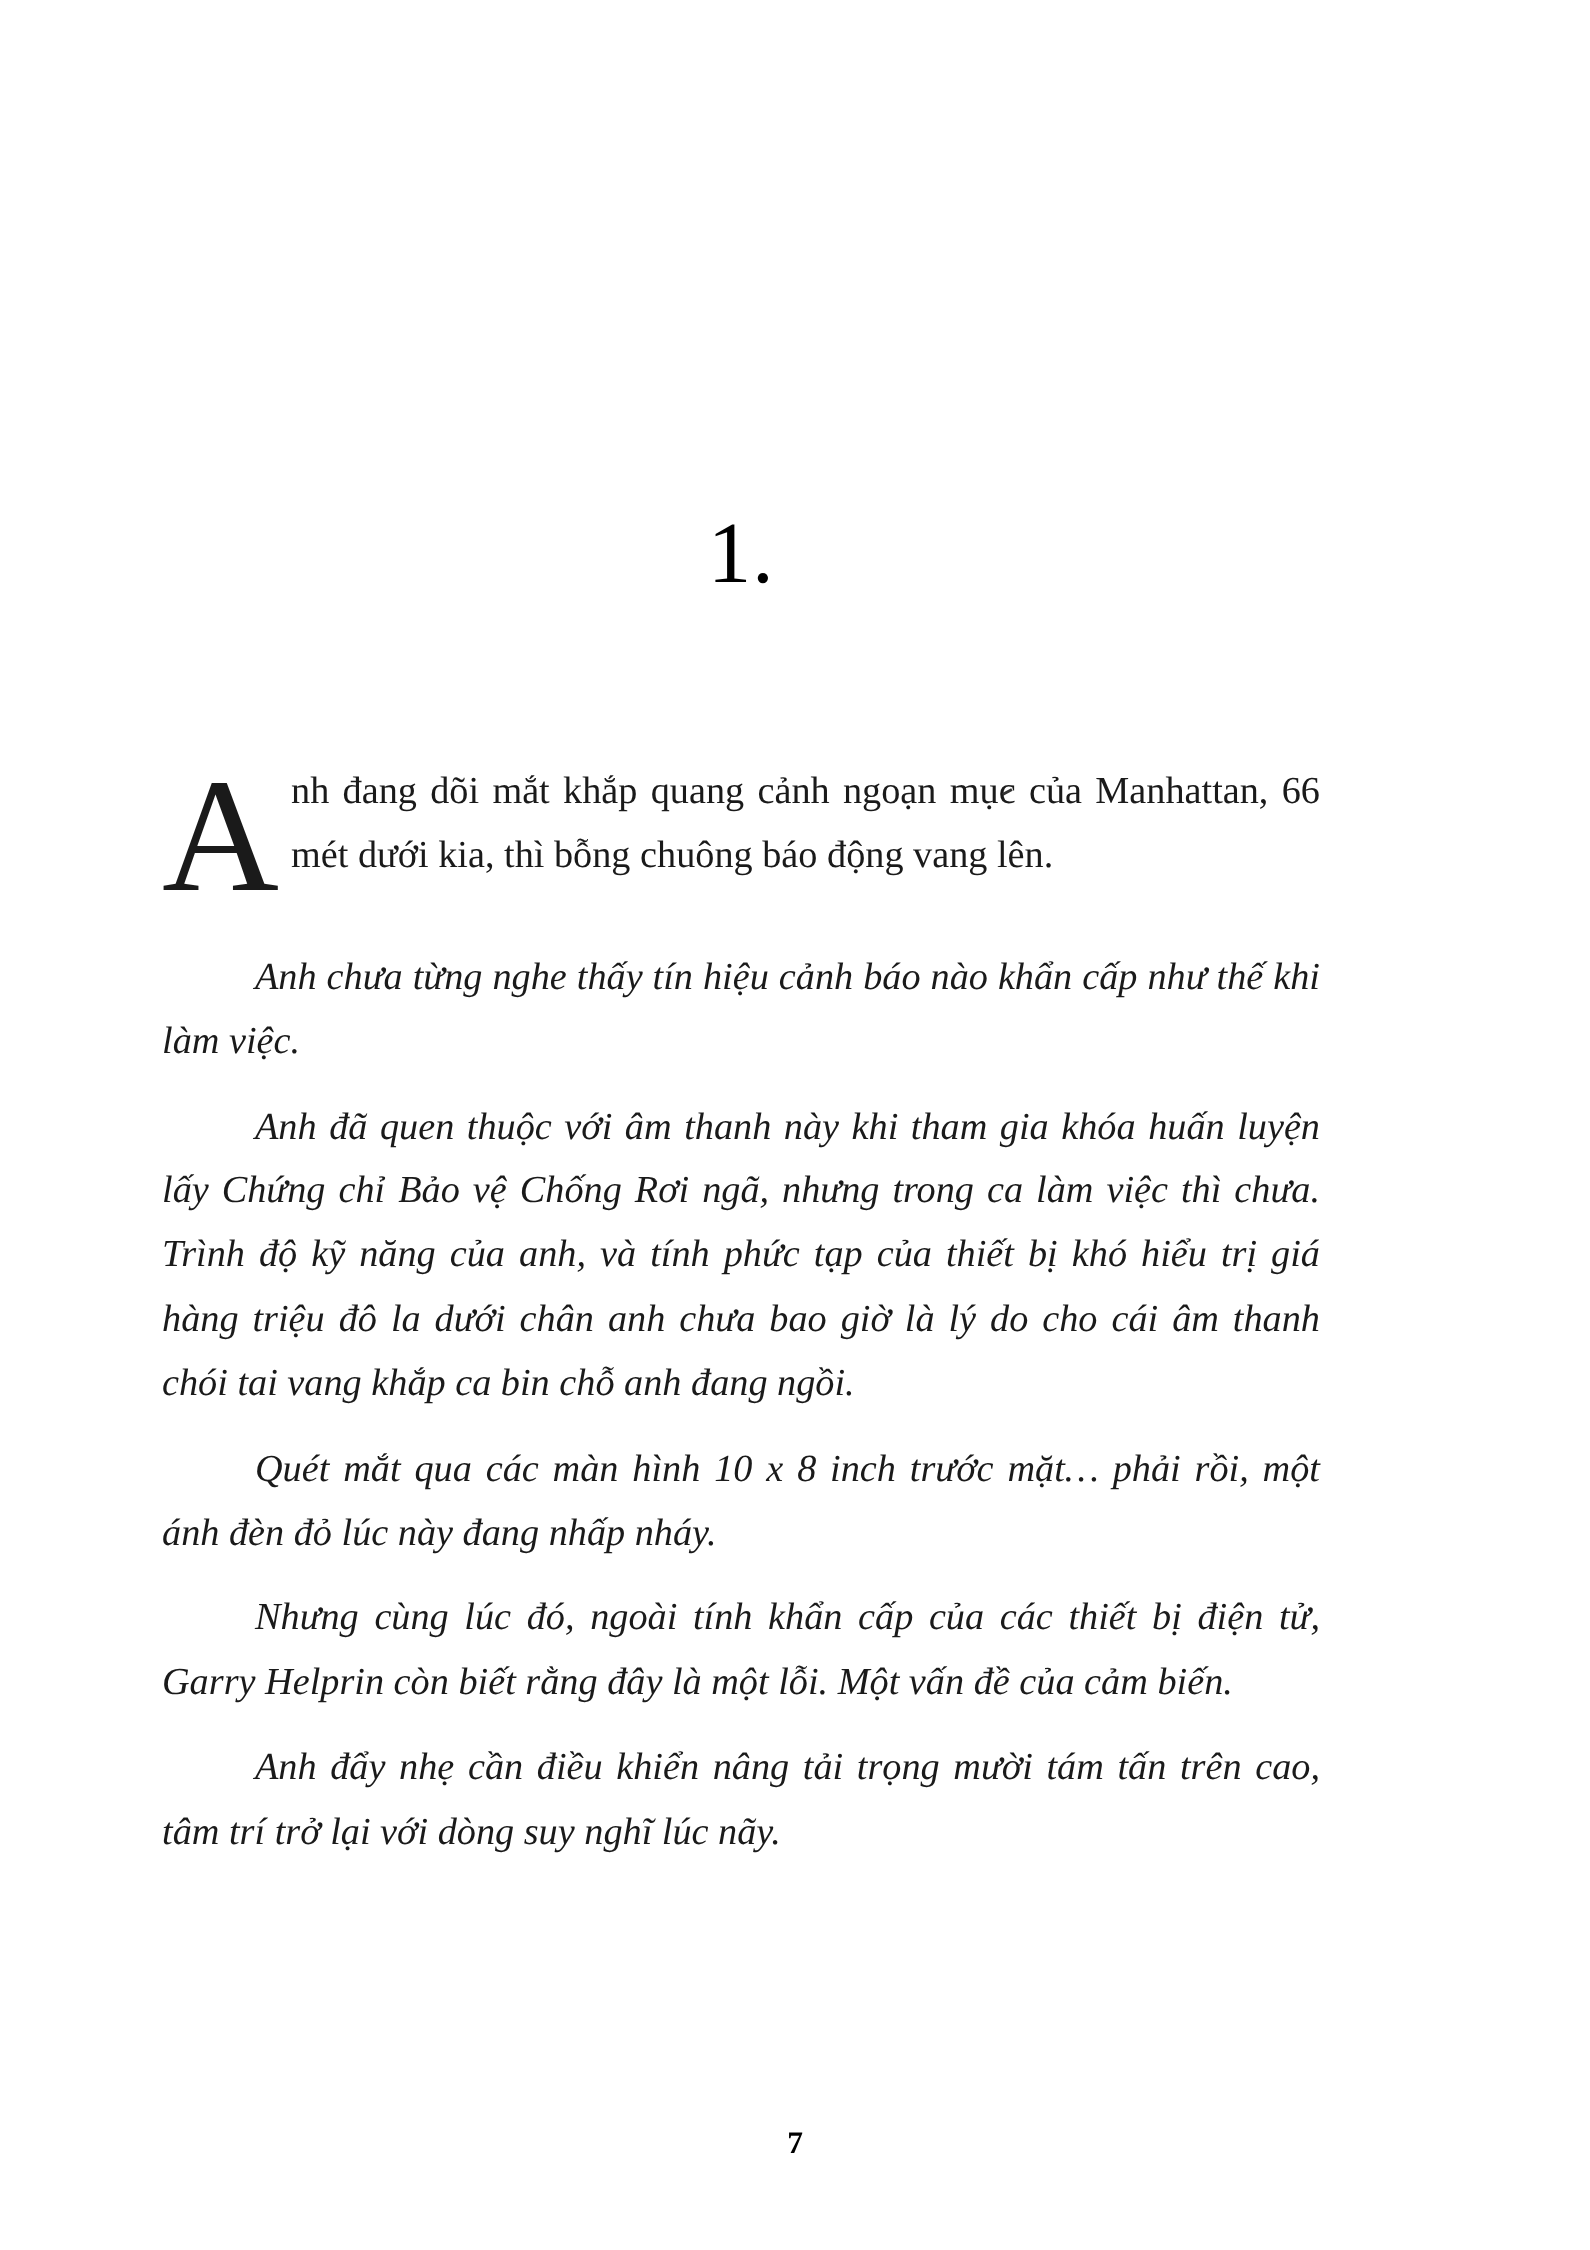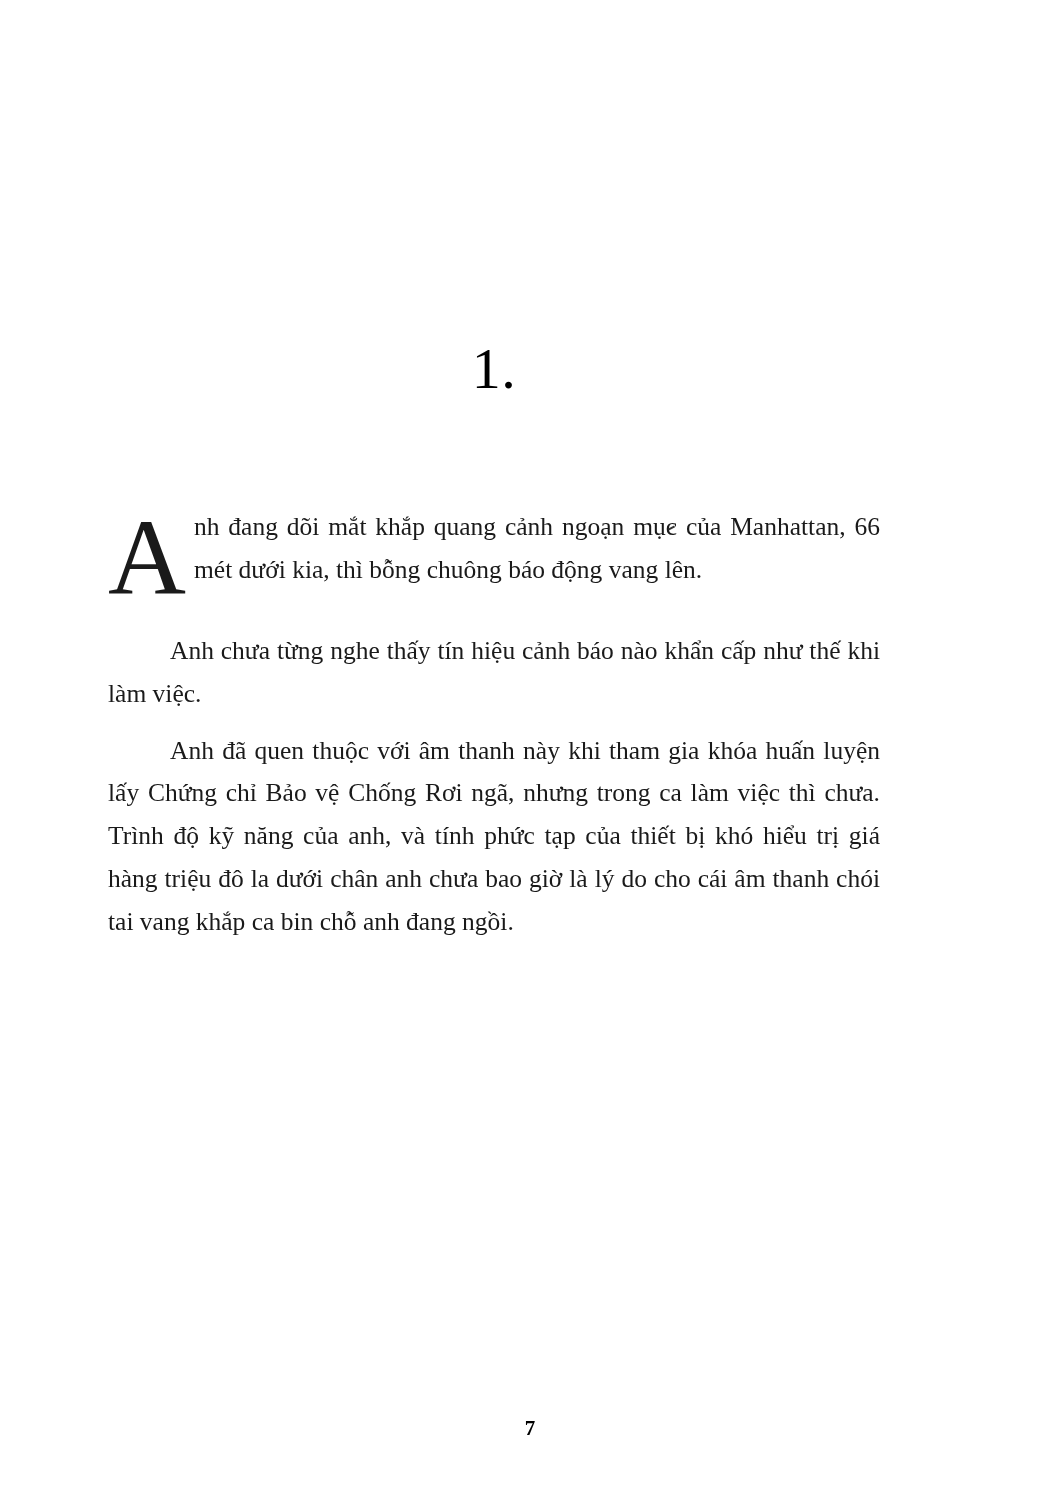--- a/index.html
+++ b/index.html
@@ -49,6 +49,7 @@
   p + p {
     margin-top: 14px;
     text-indent: 62px;
+    font-style: italic;
   }
   .first-para {
     position: relative;

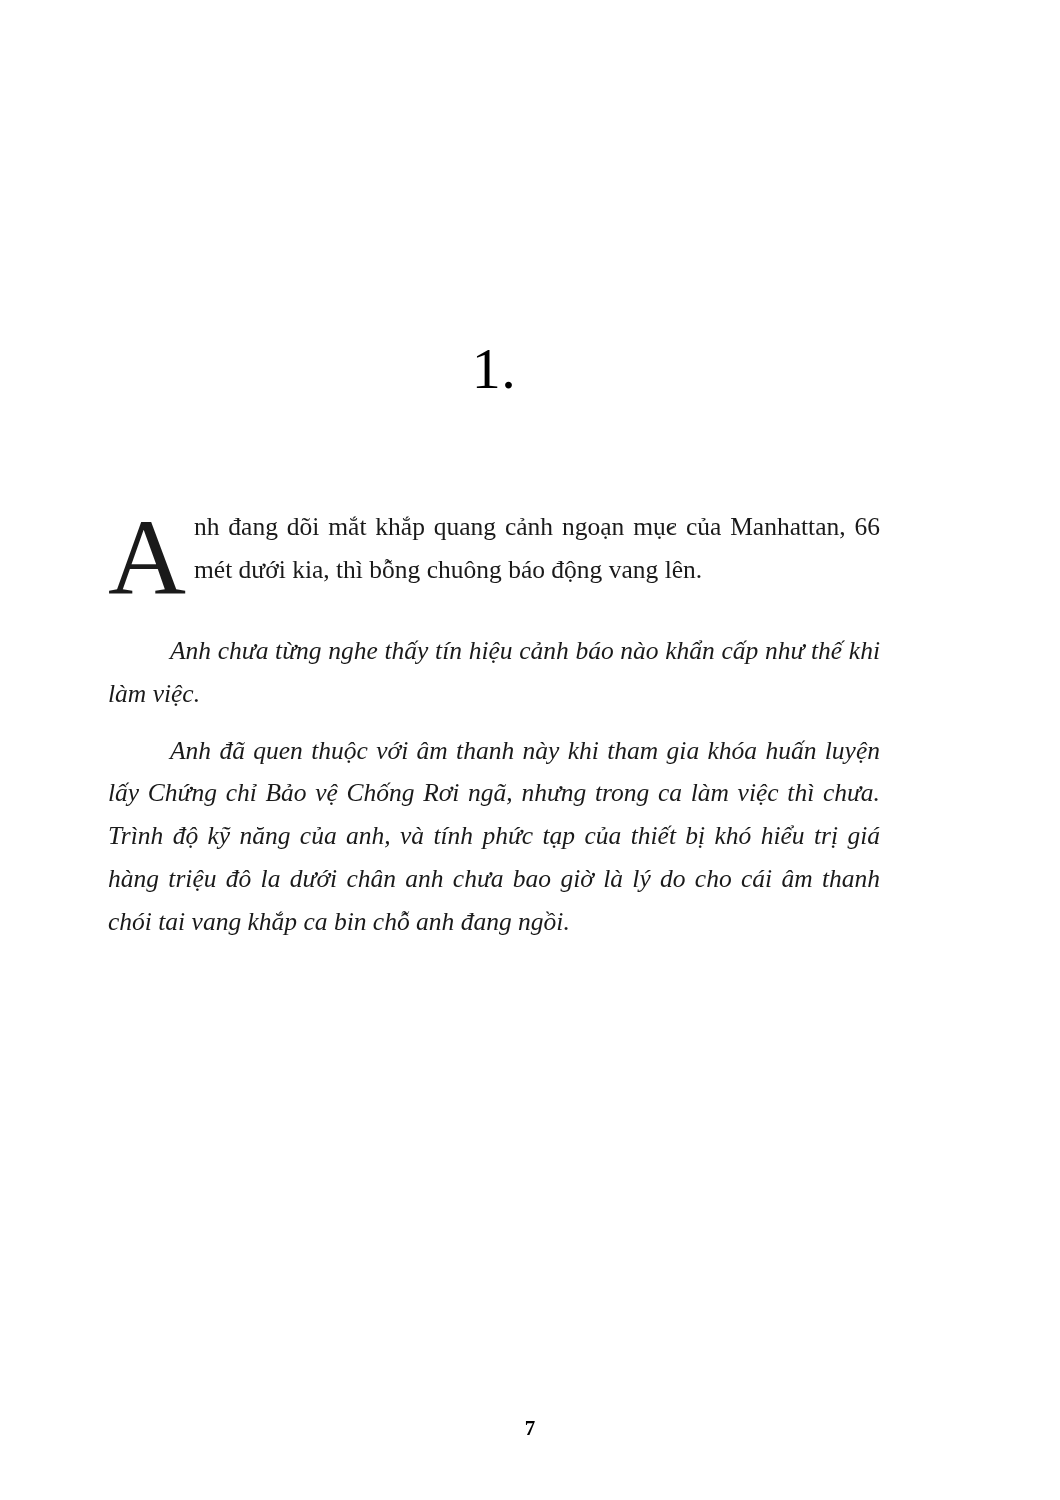--- a/index.html
+++ b/index.html
@@ -104,6 +104,7 @@
 
       <p>Anh chưa từng nghe thấy tín hiệu cảnh báo nào khẩn cấp như thế khi làm việc.</p>
       <p>Anh đã quen thuộc với âm thanh này khi tham gia khóa huấn luyện lấy Chứng chỉ Bảo vệ Chống Rơi ngã, nhưng trong ca làm việc thì chưa. Trình độ kỹ năng của anh, và tính phức tạp của thiết bị khó hiểu trị giá hàng triệu đô la dưới chân anh chưa bao giờ là lý do cho cái âm thanh chói tai vang khắp ca bin chỗ anh đang ngồi.</p>
+      <p>Quét mắt qua các màn hình 10 x 8 inch trước mặt… phải rồi, một ánh đèn đỏ lúc này đang nhấp nháy.</p>
 
     </div>
   </div>

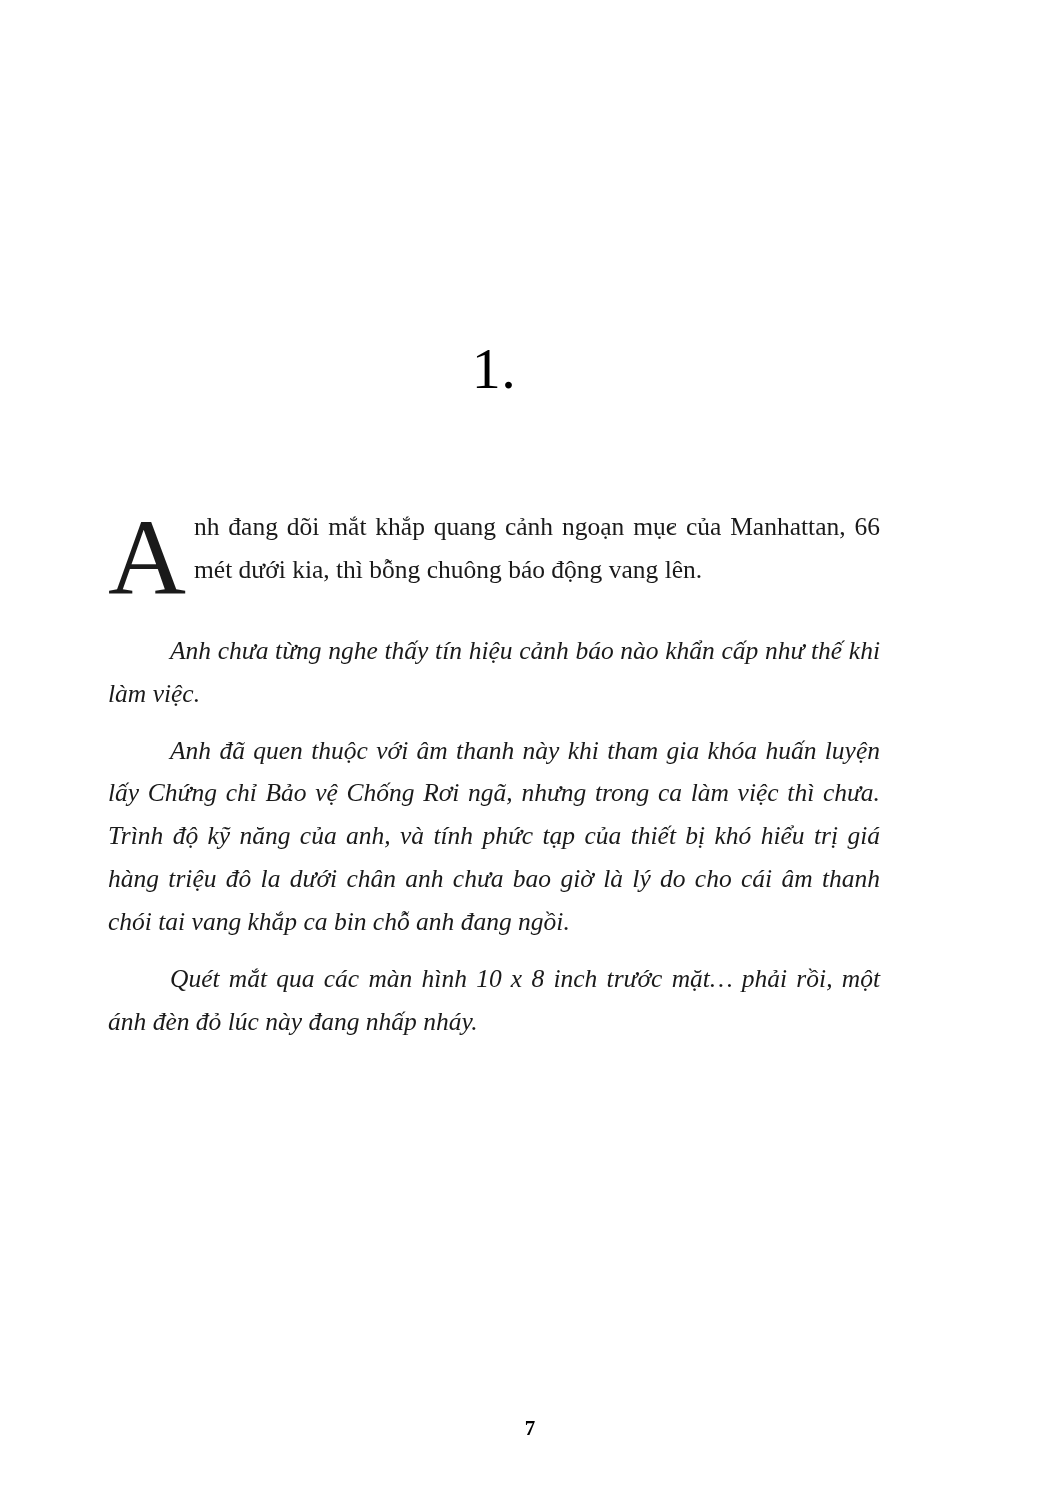--- a/index.html
+++ b/index.html
@@ -105,6 +105,7 @@
       <p>Anh chưa từng nghe thấy tín hiệu cảnh báo nào khẩn cấp như thế khi làm việc.</p>
       <p>Anh đã quen thuộc với âm thanh này khi tham gia khóa huấn luyện lấy Chứng chỉ Bảo vệ Chống Rơi ngã, nhưng trong ca làm việc thì chưa. Trình độ kỹ năng của anh, và tính phức tạp của thiết bị khó hiểu trị giá hàng triệu đô la dưới chân anh chưa bao giờ là lý do cho cái âm thanh chói tai vang khắp ca bin chỗ anh đang ngồi.</p>
       <p>Quét mắt qua các màn hình 10 x 8 inch trước mặt… phải rồi, một ánh đèn đỏ lúc này đang nhấp nháy.</p>
+      <p>Nhưng cùng lúc đó, ngoài tính khẩn cấp của các thiết bị điện tử, Garry Helprin còn biết rằng đây là một lỗi. Một vấn đề của cảm biến.</p>
 
     </div>
   </div>

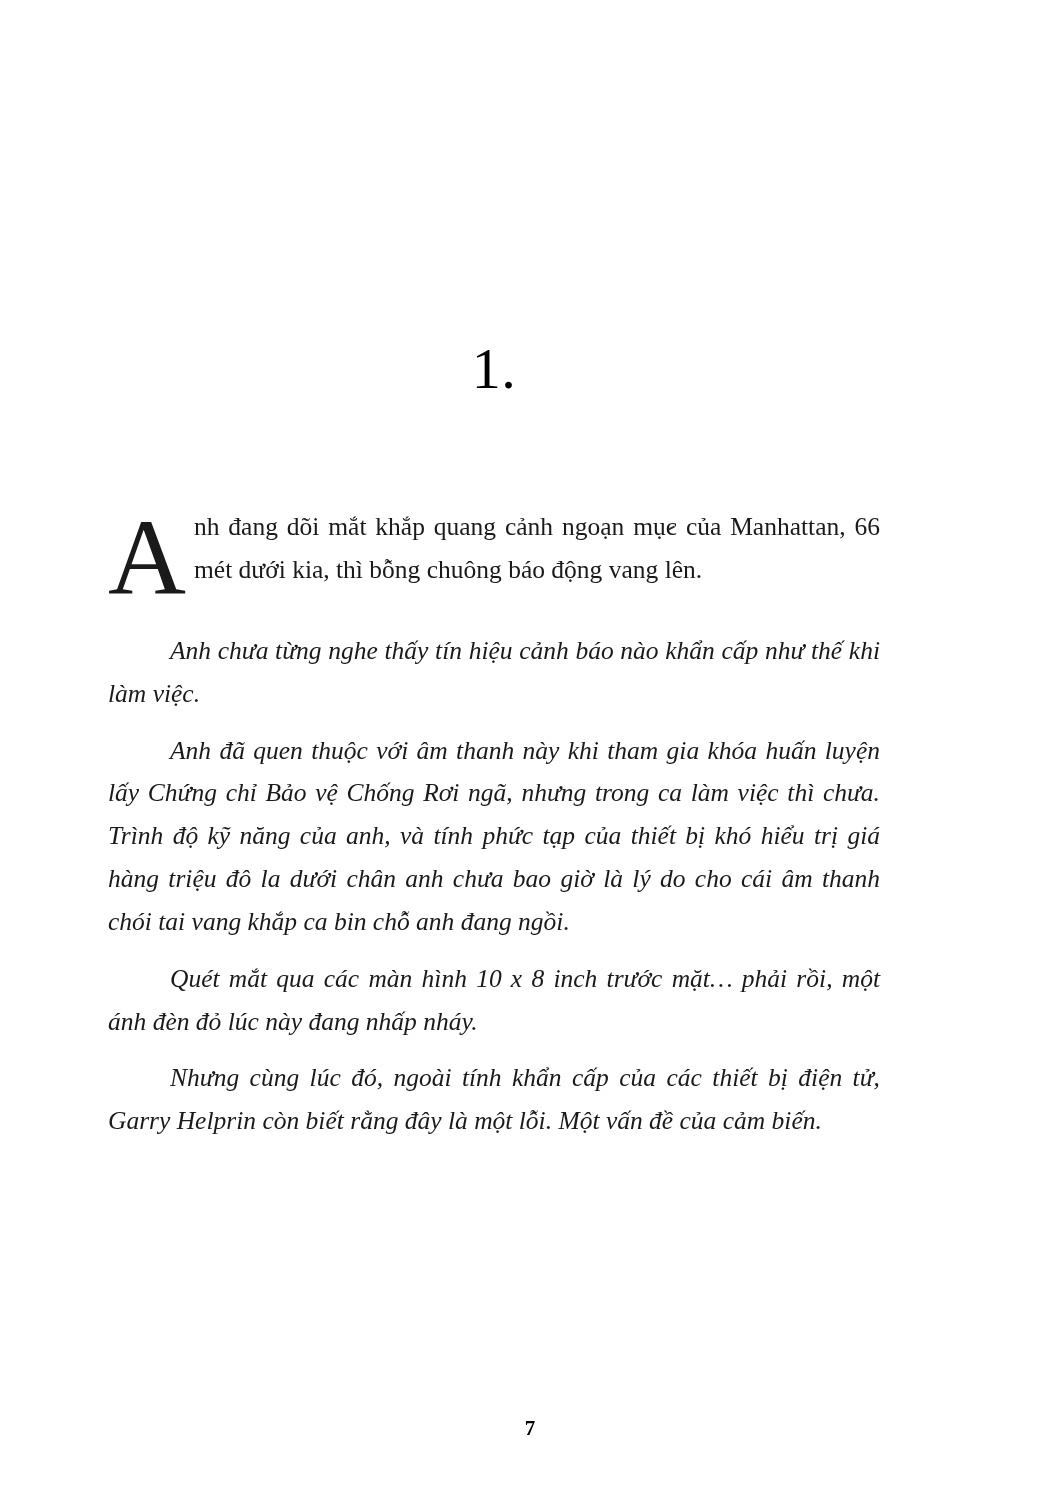--- a/index.html
+++ b/index.html
@@ -106,6 +106,7 @@
       <p>Anh đã quen thuộc với âm thanh này khi tham gia khóa huấn luyện lấy Chứng chỉ Bảo vệ Chống Rơi ngã, nhưng trong ca làm việc thì chưa. Trình độ kỹ năng của anh, và tính phức tạp của thiết bị khó hiểu trị giá hàng triệu đô la dưới chân anh chưa bao giờ là lý do cho cái âm thanh chói tai vang khắp ca bin chỗ anh đang ngồi.</p>
       <p>Quét mắt qua các màn hình 10 x 8 inch trước mặt… phải rồi, một ánh đèn đỏ lúc này đang nhấp nháy.</p>
       <p>Nhưng cùng lúc đó, ngoài tính khẩn cấp của các thiết bị điện tử, Garry Helprin còn biết rằng đây là một lỗi. Một vấn đề của cảm biến.</p>
+      <p>Anh đẩy nhẹ cần điều khiển nâng tải trọng mười tám tấn trên cao, tâm trí trở lại với dòng suy nghĩ lúc nãy.</p>
 
     </div>
   </div>

